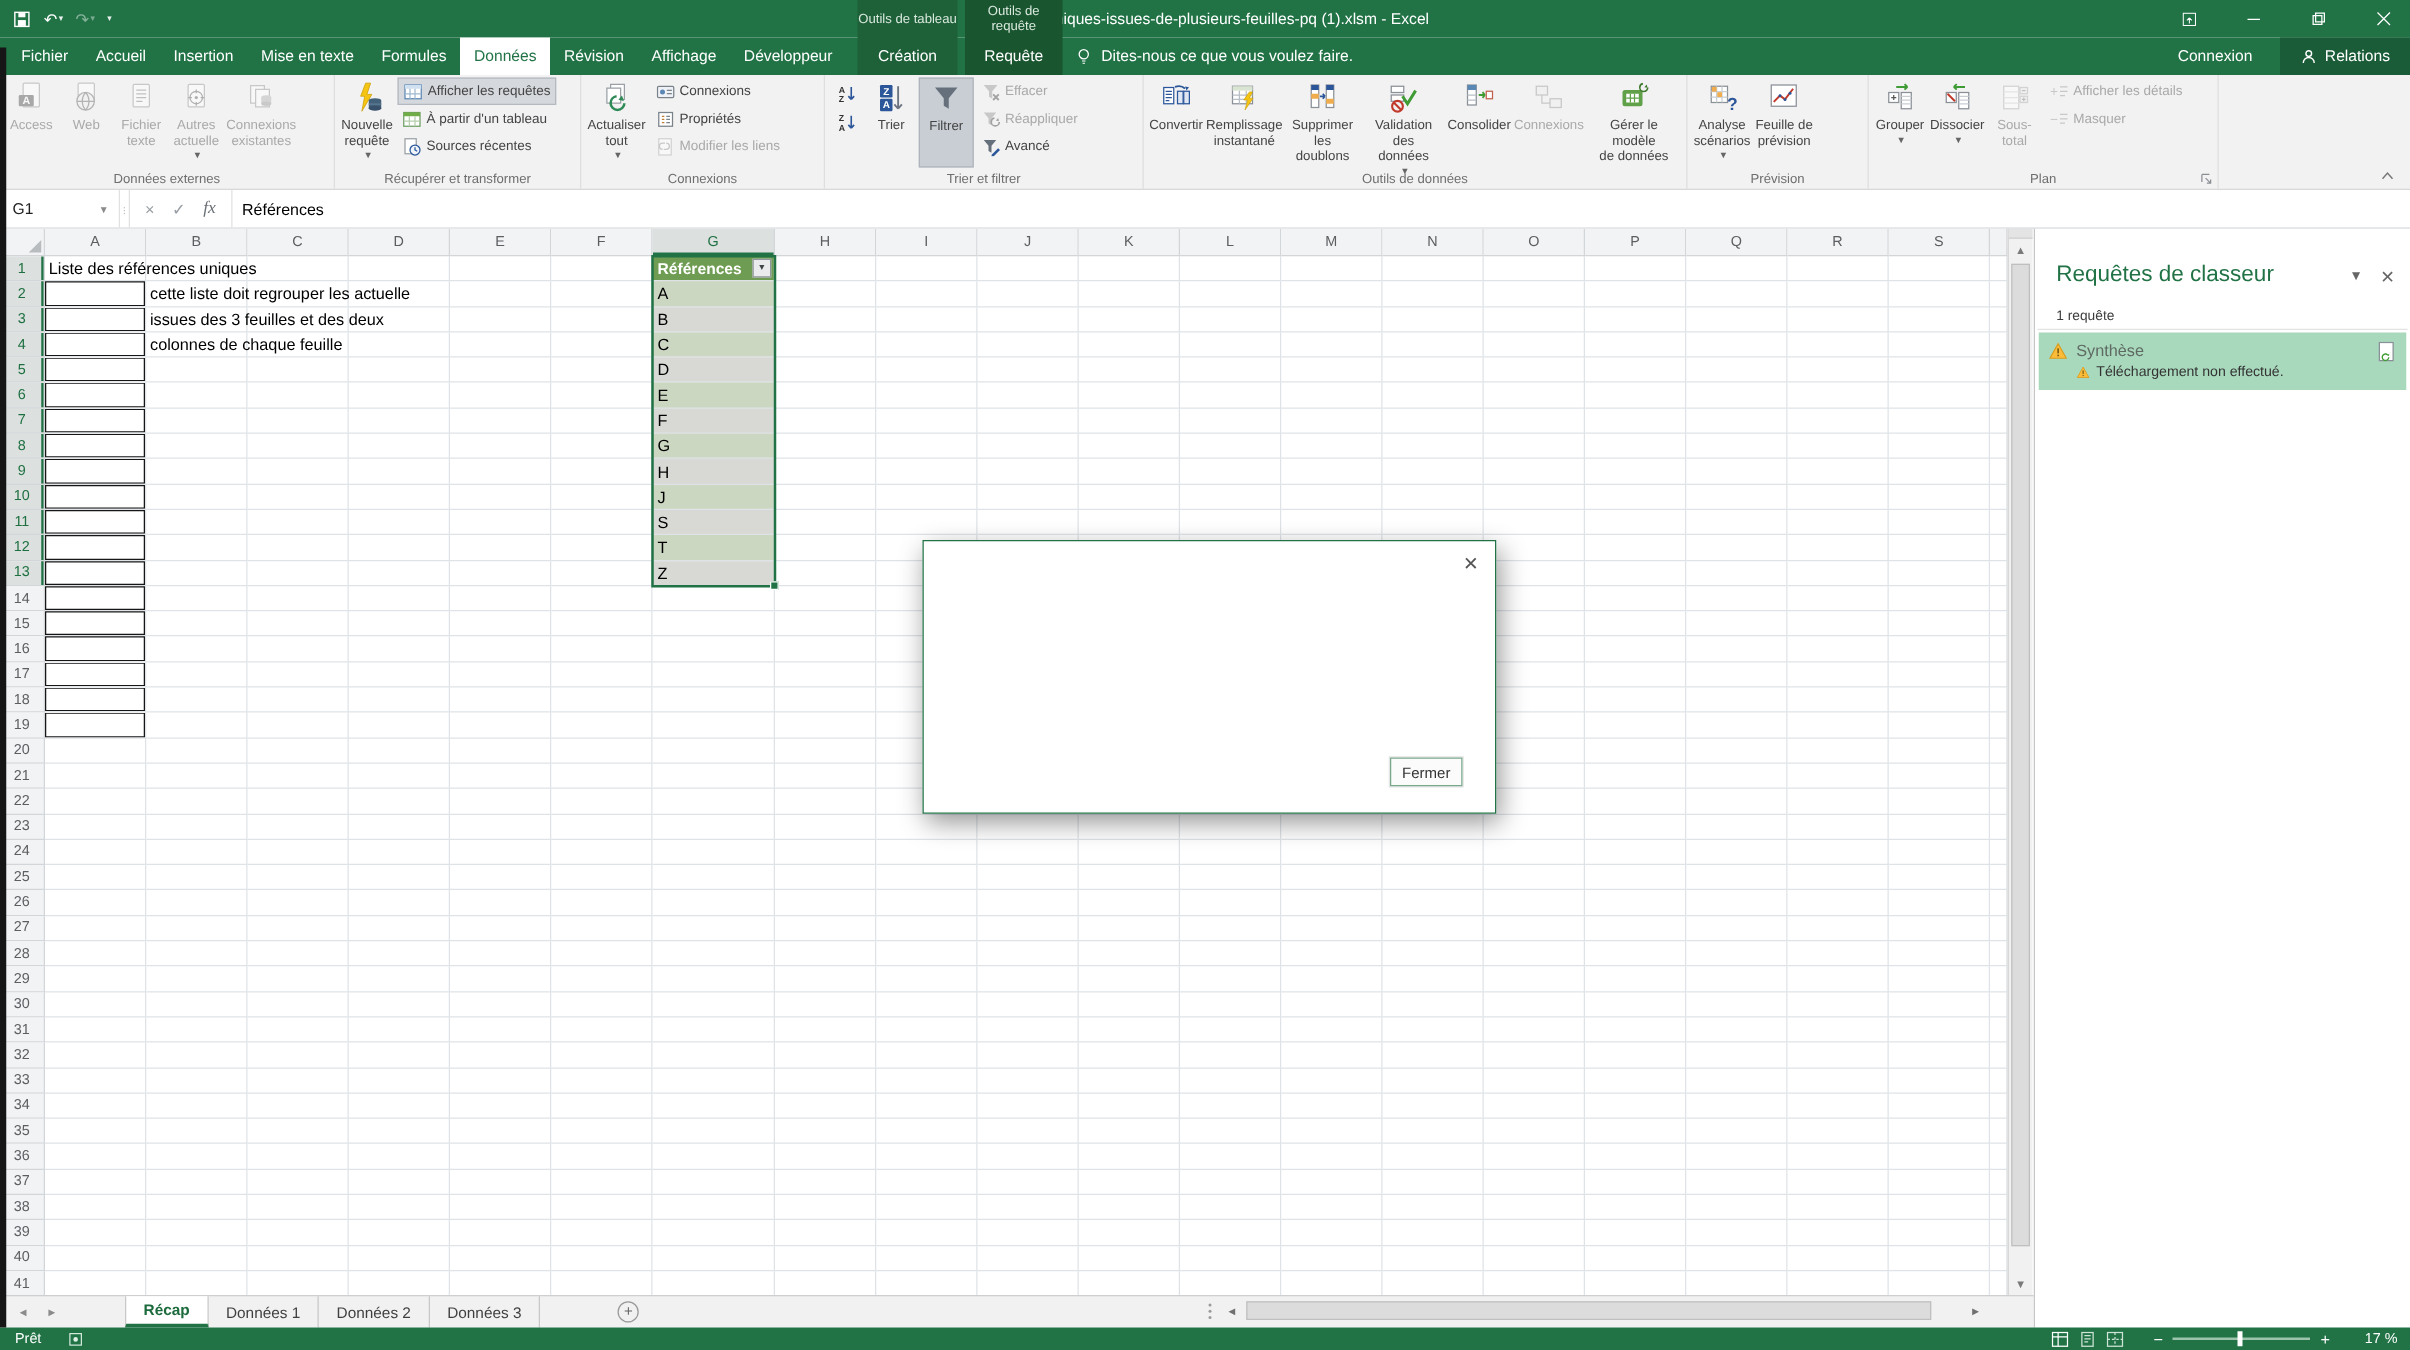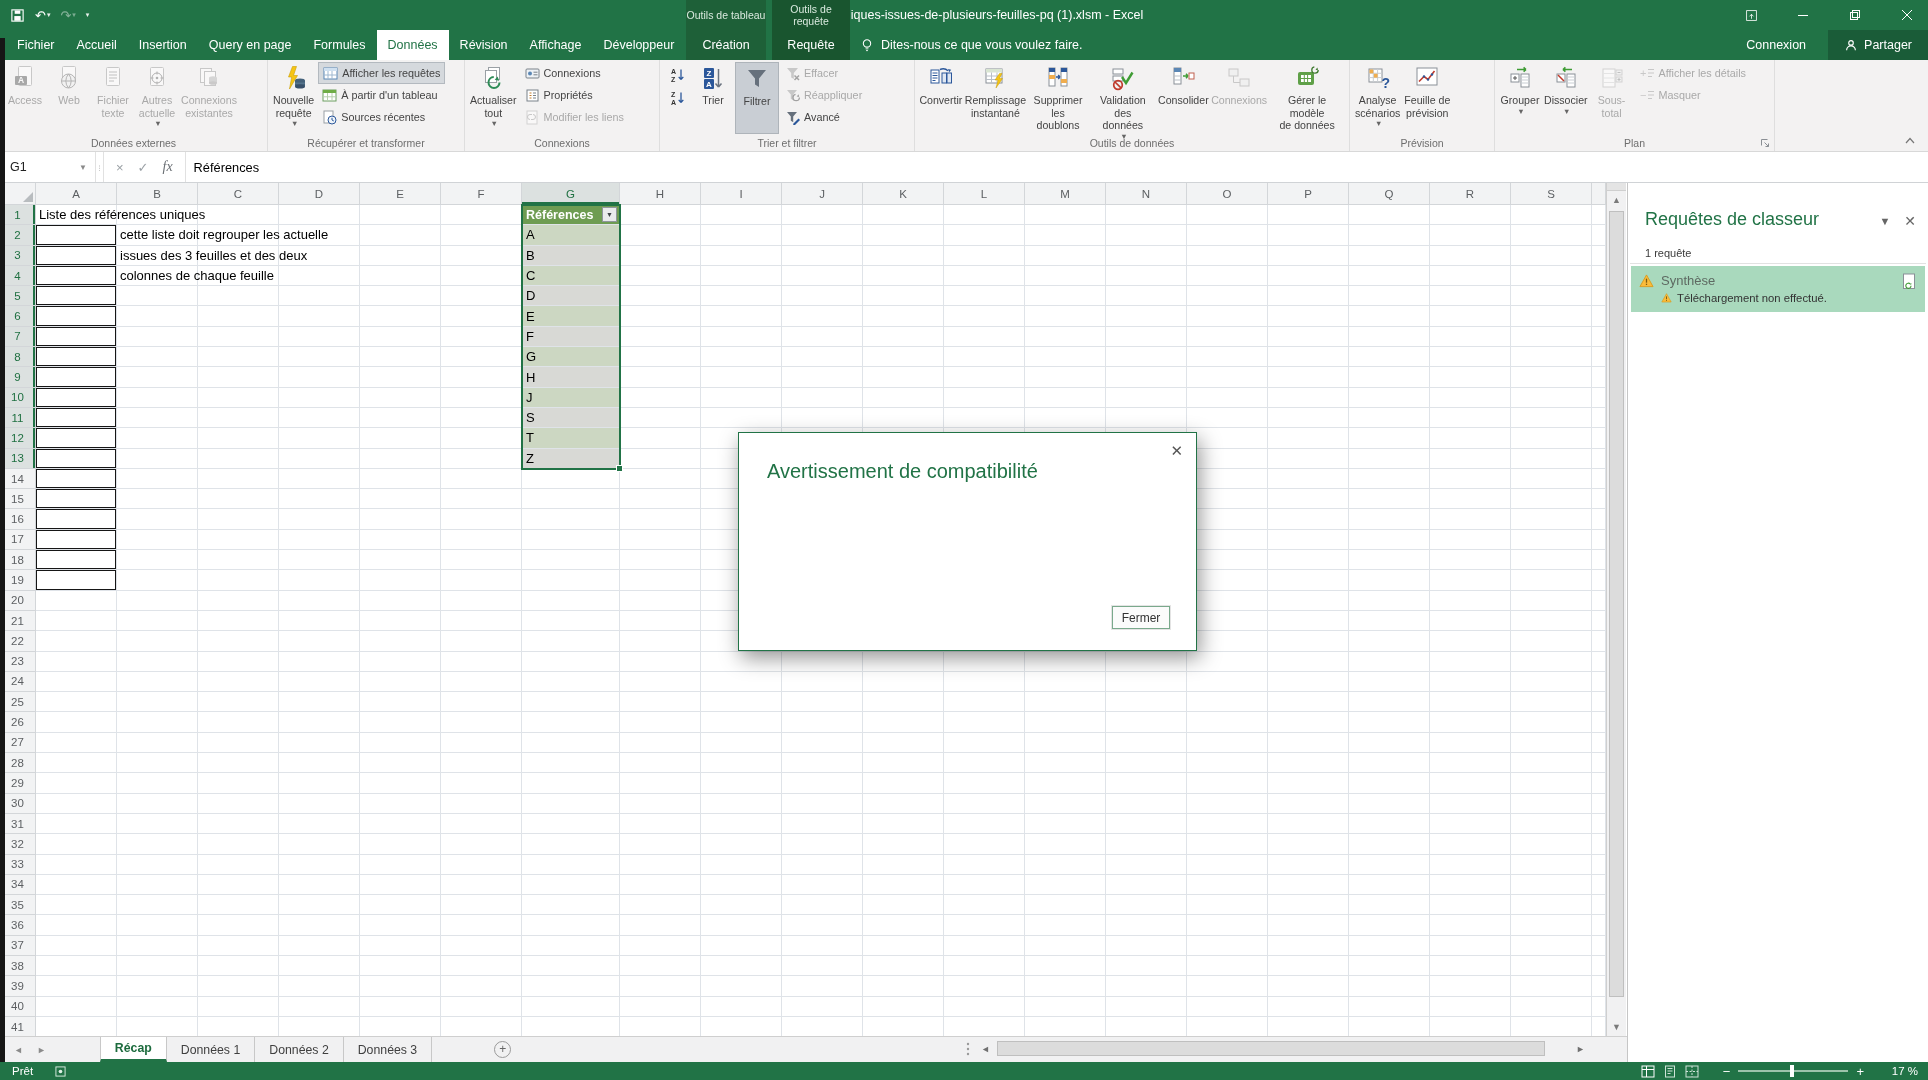--- a/index.html
+++ b/index.html
@@ -203,7 +203,7 @@
       <div class="rtab">Fichier</div>
       <div class="rtab">Accueil</div>
       <div class="rtab">Insertion</div>
-      <div class="rtab">Query en page</div>
+      <div class="rtab">Mise en texte</div>
       <div class="rtab">Formules</div>
       <div class="rtab active">Données</div>
       <div class="rtab">Révision</div>

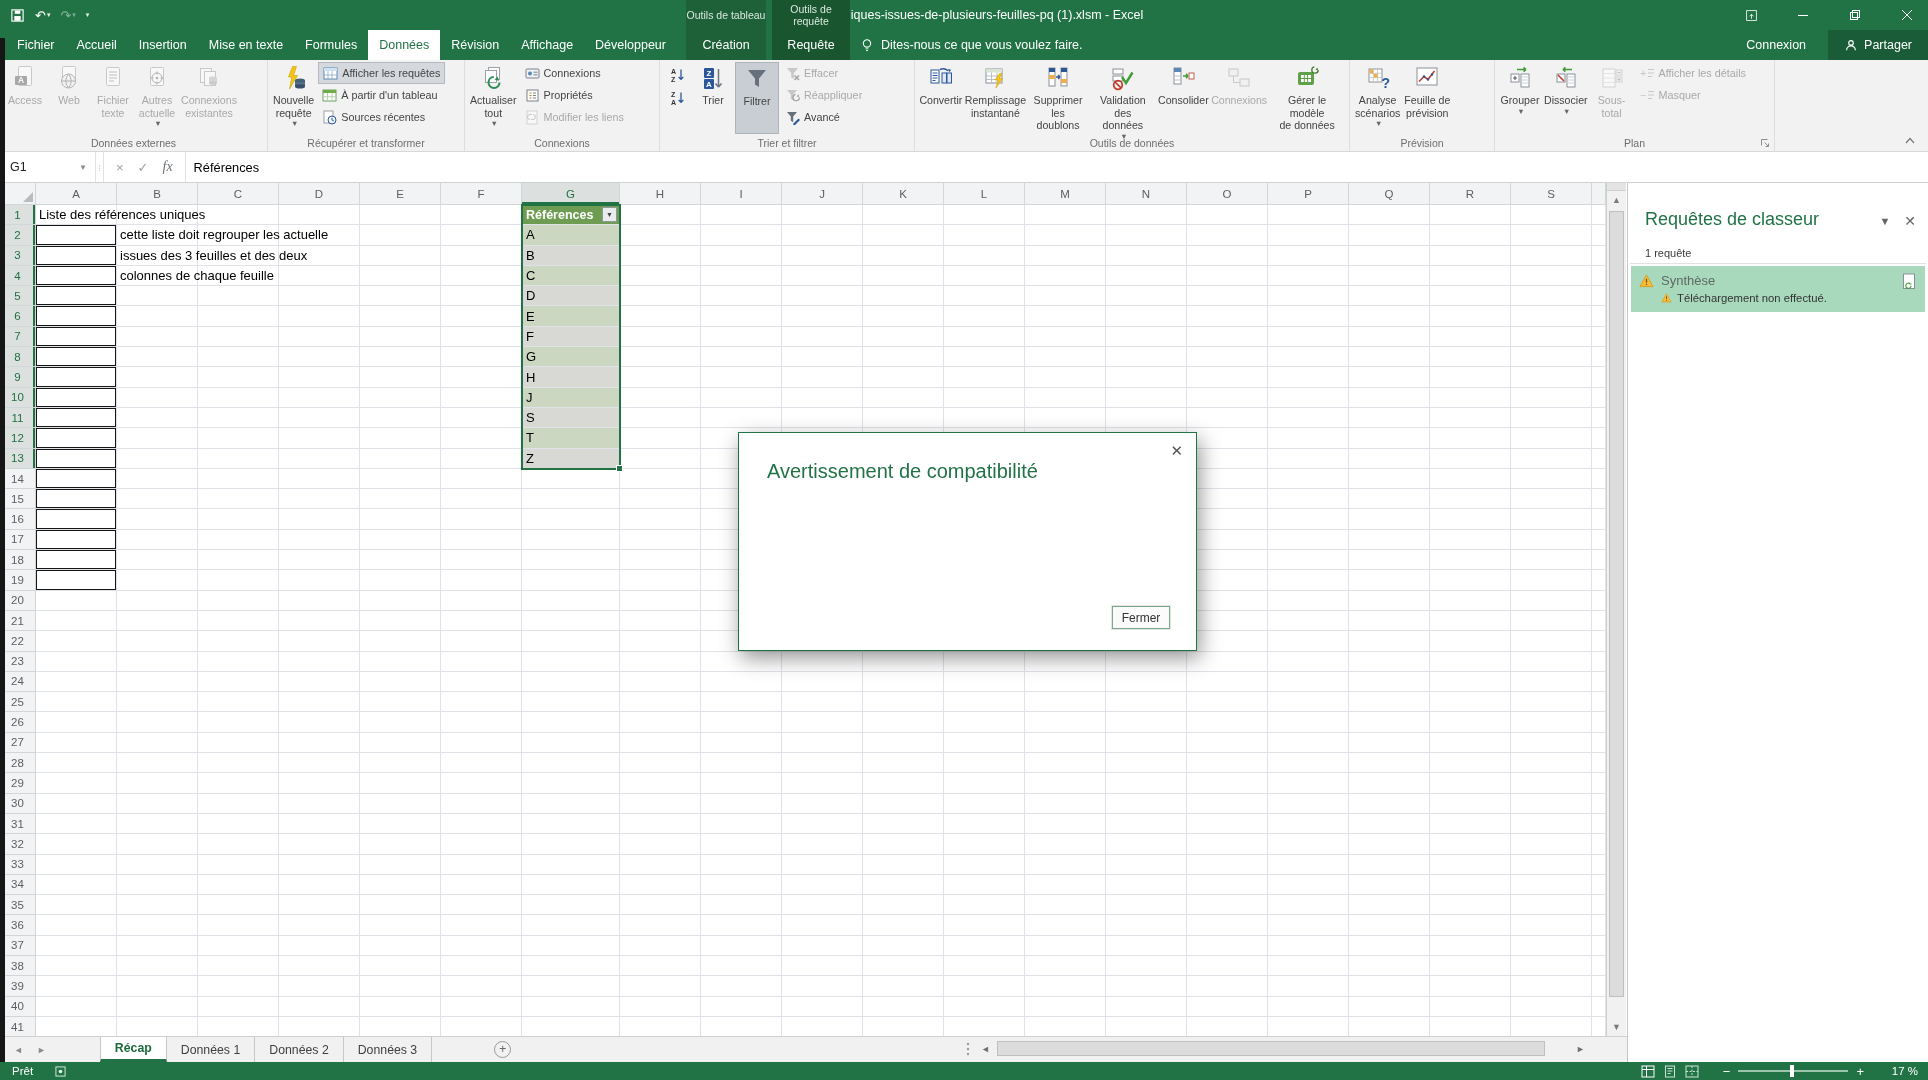--- a/index.html
+++ b/index.html
@@ -224,7 +224,7 @@
           <circle cx="8" cy="5" r="2.6" fill="none" stroke="#fff" stroke-width="1.3"></circle>
           <path d="M3 13.5a5 5 0 0 1 10 0" fill="none" stroke="#fff" stroke-width="1.3"></path>
         </svg>
-      <span>Partager</span>
+      <span>Relations</span>
     </span>
   </div>
 </div>

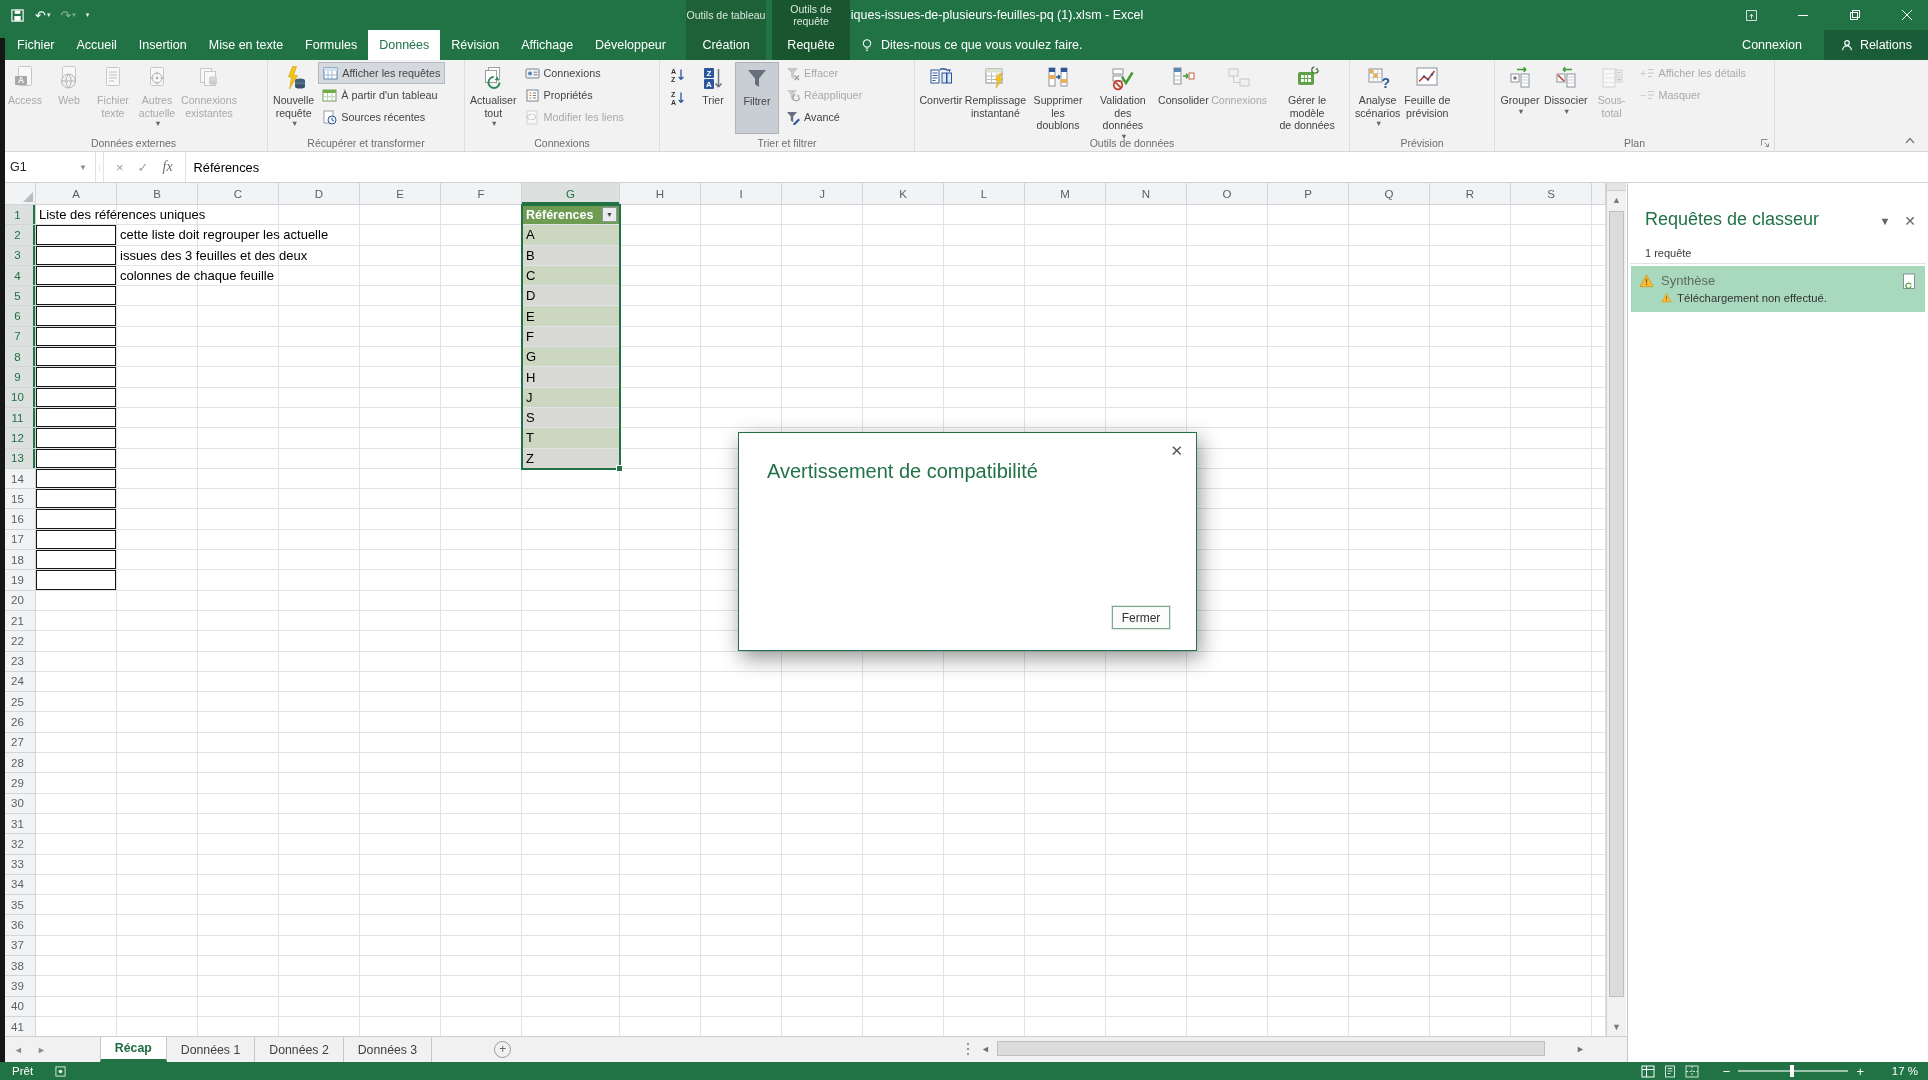--- a/index.html
+++ b/index.html
@@ -1780,7 +1780,6 @@
 
 <div class="dialog">
   <span class="dlg-close">✕</span>
-  <div class="dlg-title">Avertissement de compatibilité</div>
   <div class="dlg-btn">Fermer</div>
 </div>
 

